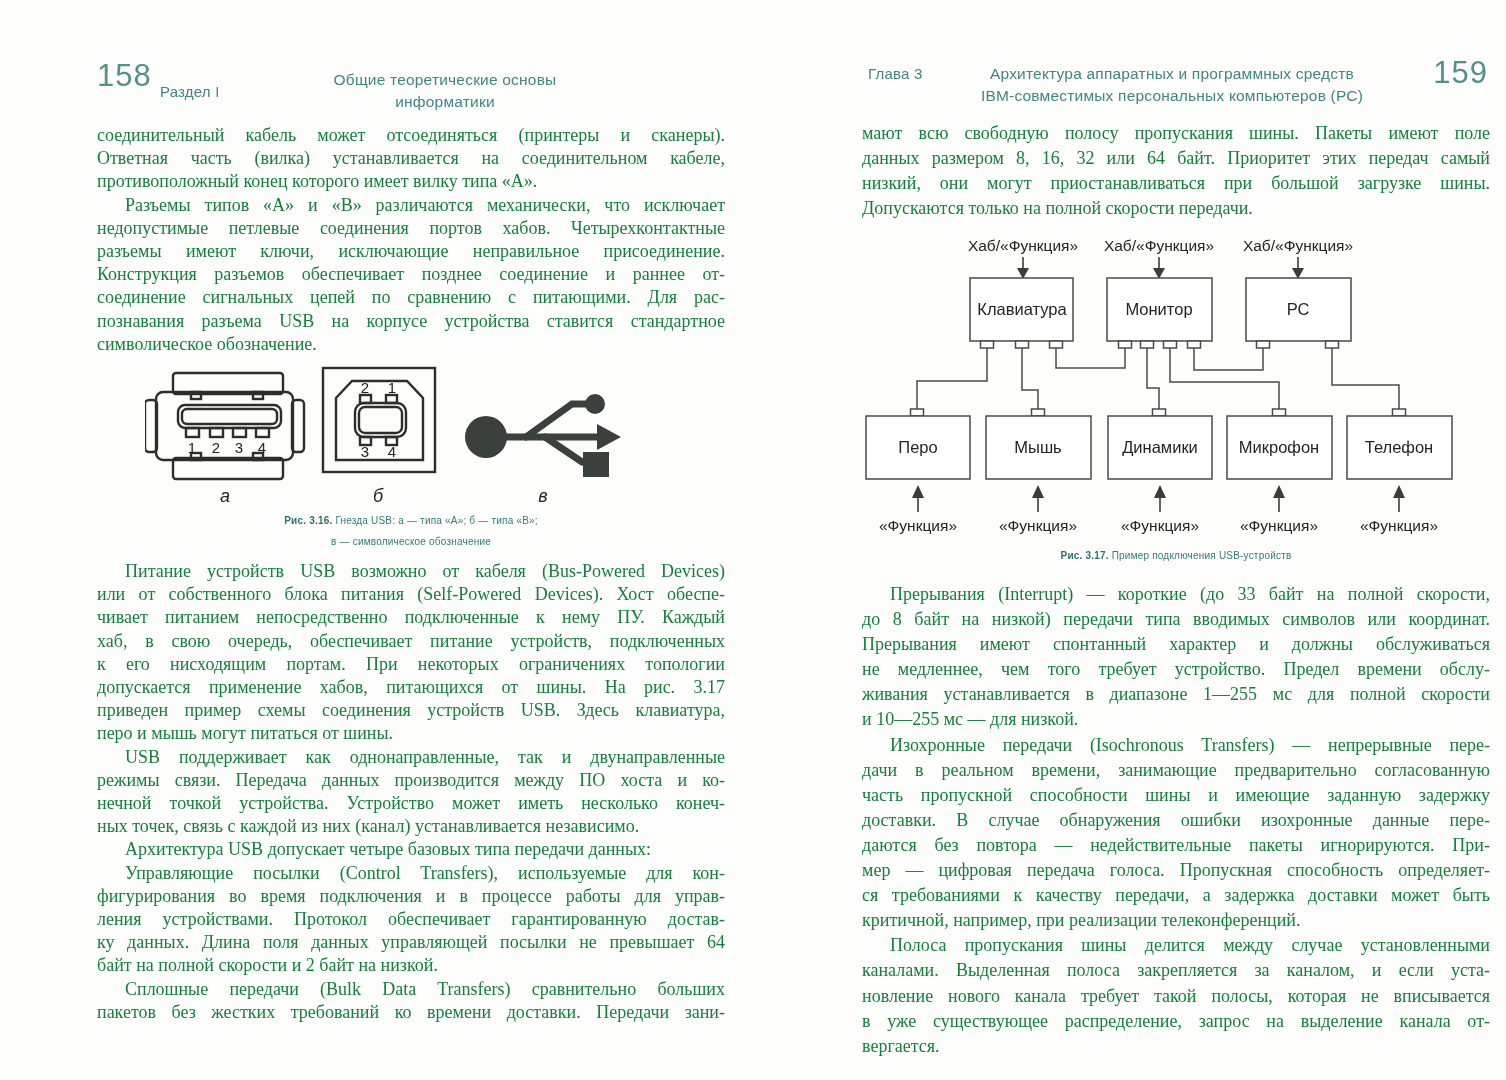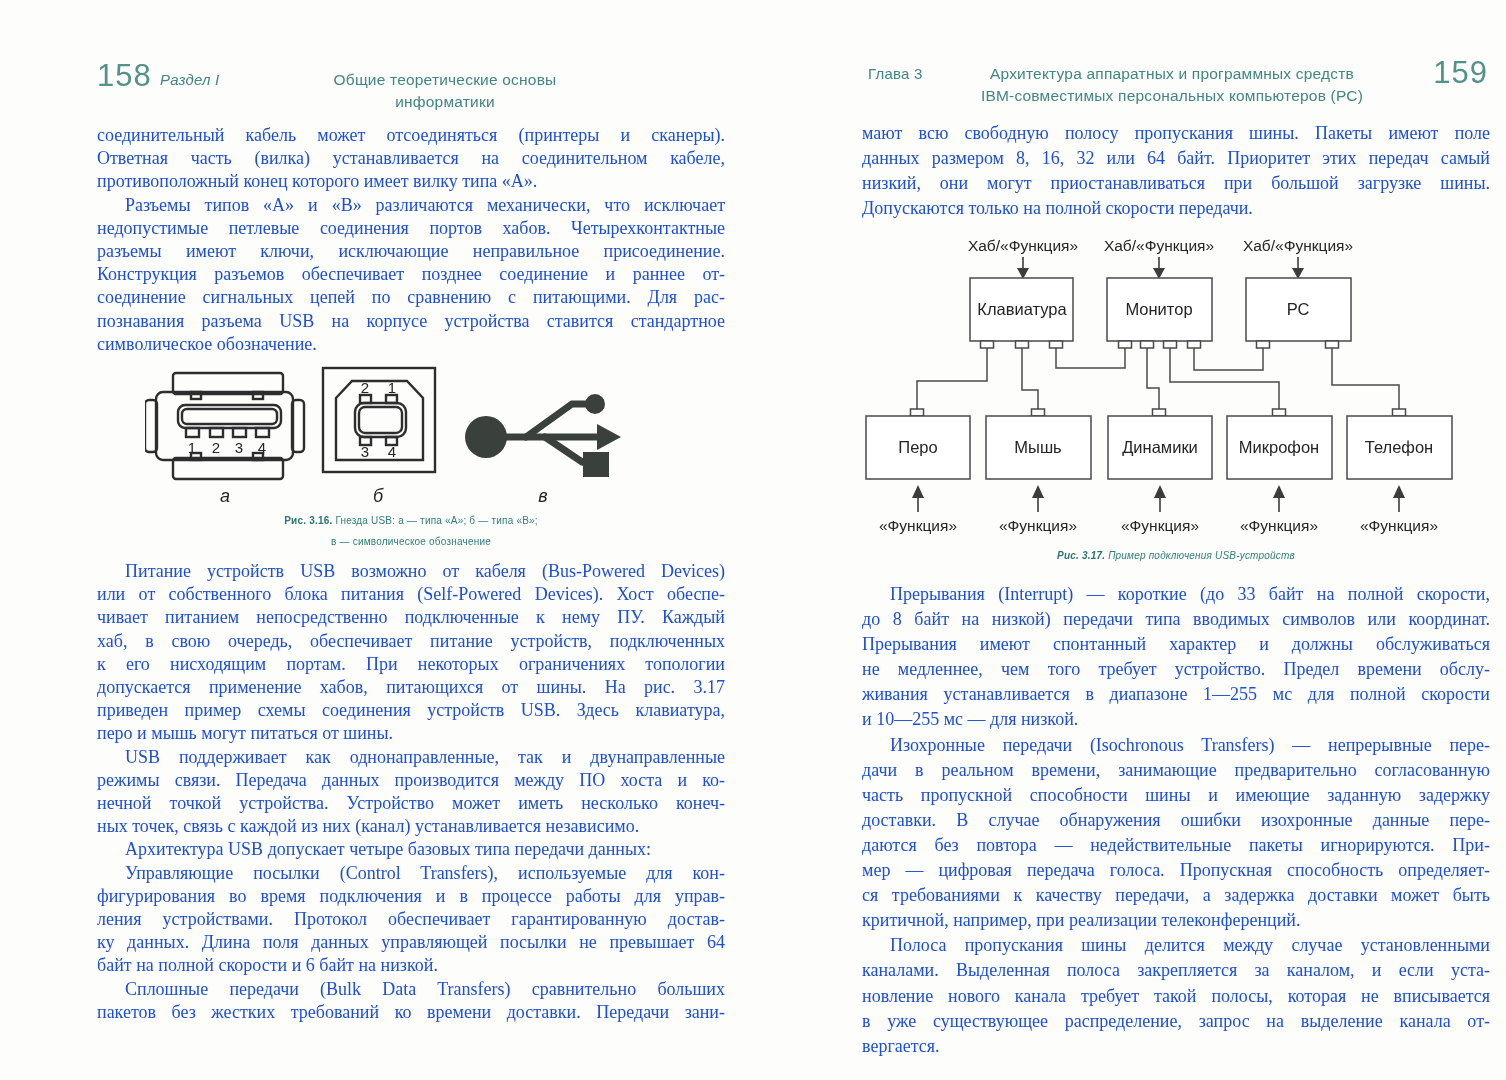--- a/index.html
+++ b/index.html
@@ -46,7 +46,7 @@
 
   <div class="runhead" style="top:58px; height:40px;">
     <span class="pagenum" style="position:absolute; left:0; top:0;">158</span>
-    <span class="rh-small" style="position:absolute; left:63px; top:13px;font-style:italic;">Раздел I</span>
+    <span class="rh-small" style="position:absolute; left:63px; top:25px;">Раздел I</span>
     <span class="rh-title" style="position:absolute; left:193px; top:11px; width:310px; text-align:center;">Общие теоретические основы информатики</span>
   </div>
 

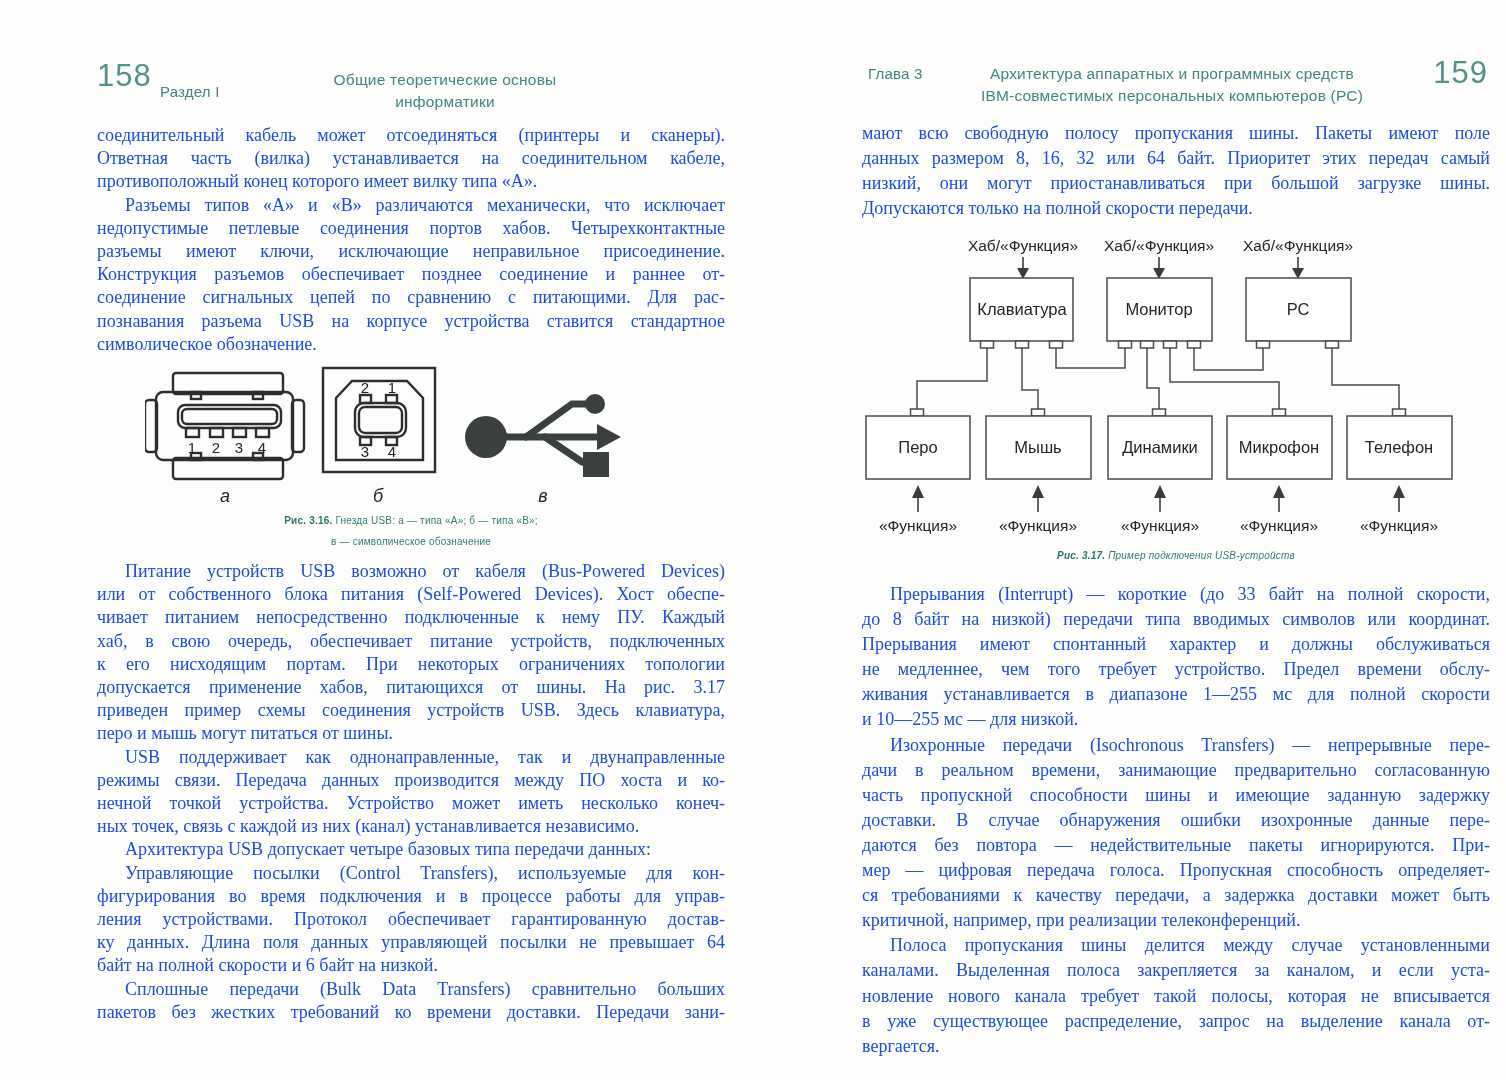--- a/index.html
+++ b/index.html
@@ -21,7 +21,7 @@
   .rh-title { font-size:15.5px; letter-spacing:.2px; line-height:22px; }
 
   
-  .bodytext { position:absolute; left:0; width:628px; font-size:18px; color:#1d4ed8; }
+  .bodytext { position:absolute; left:0; width:628px; font-size:18px; color:#15803d; }
   .bt-left  { line-height:23.2px; }
   .bt-right { line-height:25.1px; }
   .para { margin:0; }

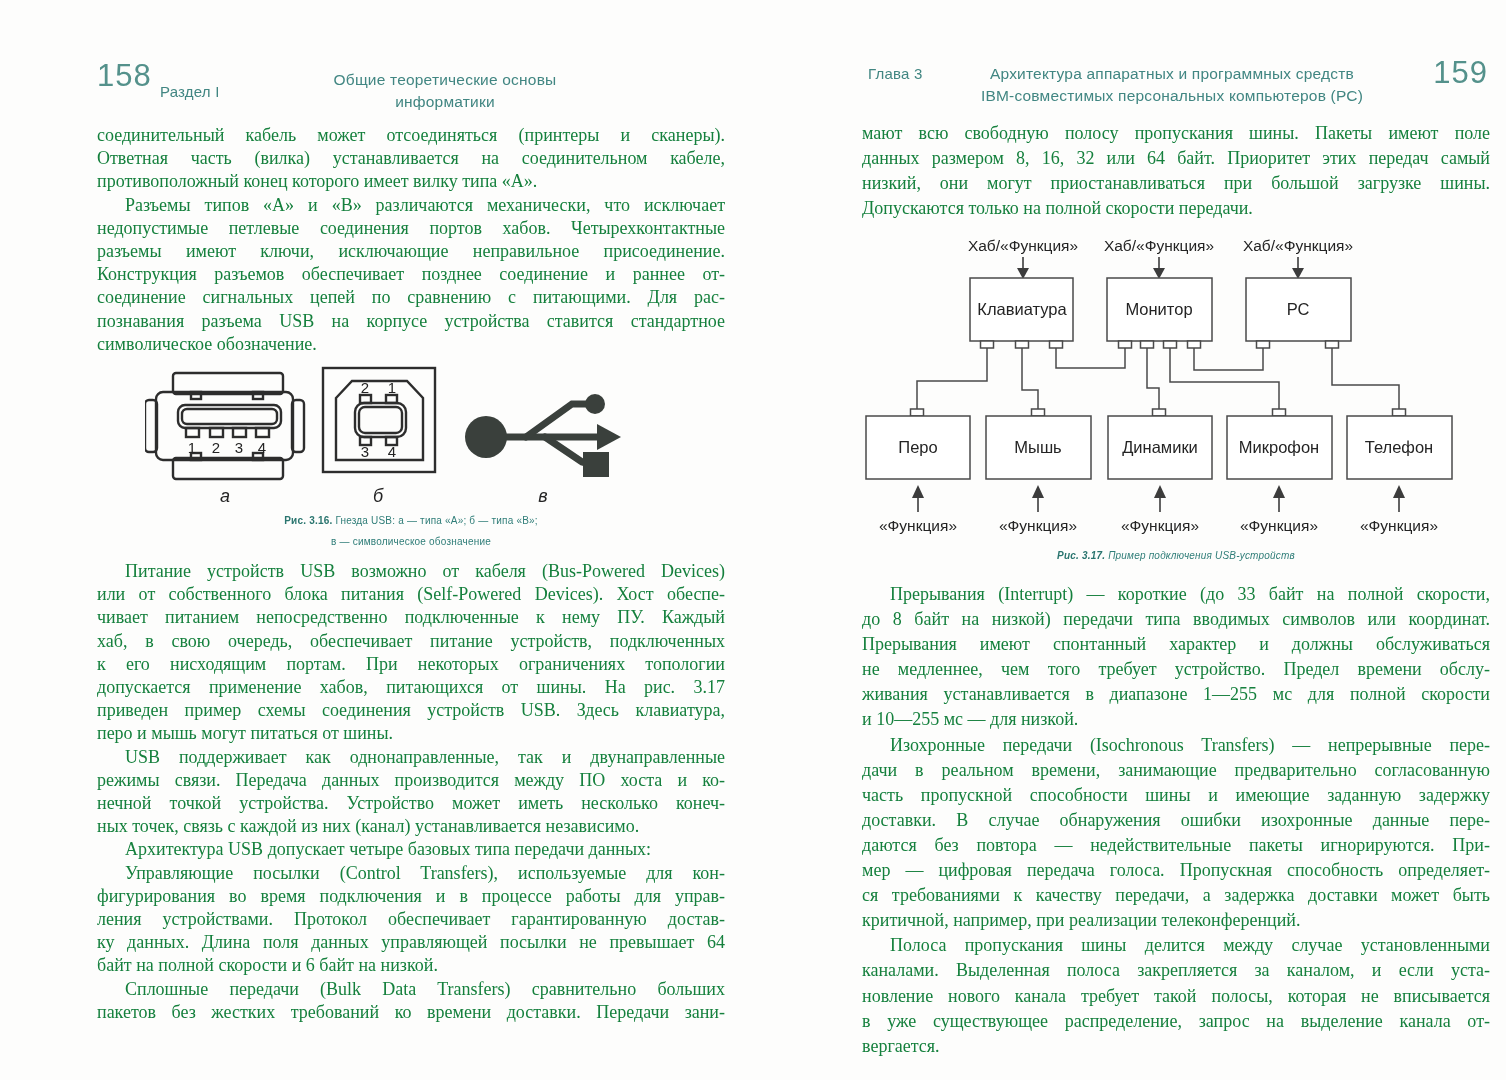--- a/index.html
+++ b/index.html
@@ -281,7 +281,7 @@
     </g>
   </svg>
 
-  <div class="caption" style="top:545px;font-style:italic;">
+  <div class="caption" style="top:545px;">
     <b>Рис. 3.17.</b>
     <span>Пример подключения USB-устройств</span>
   </div>

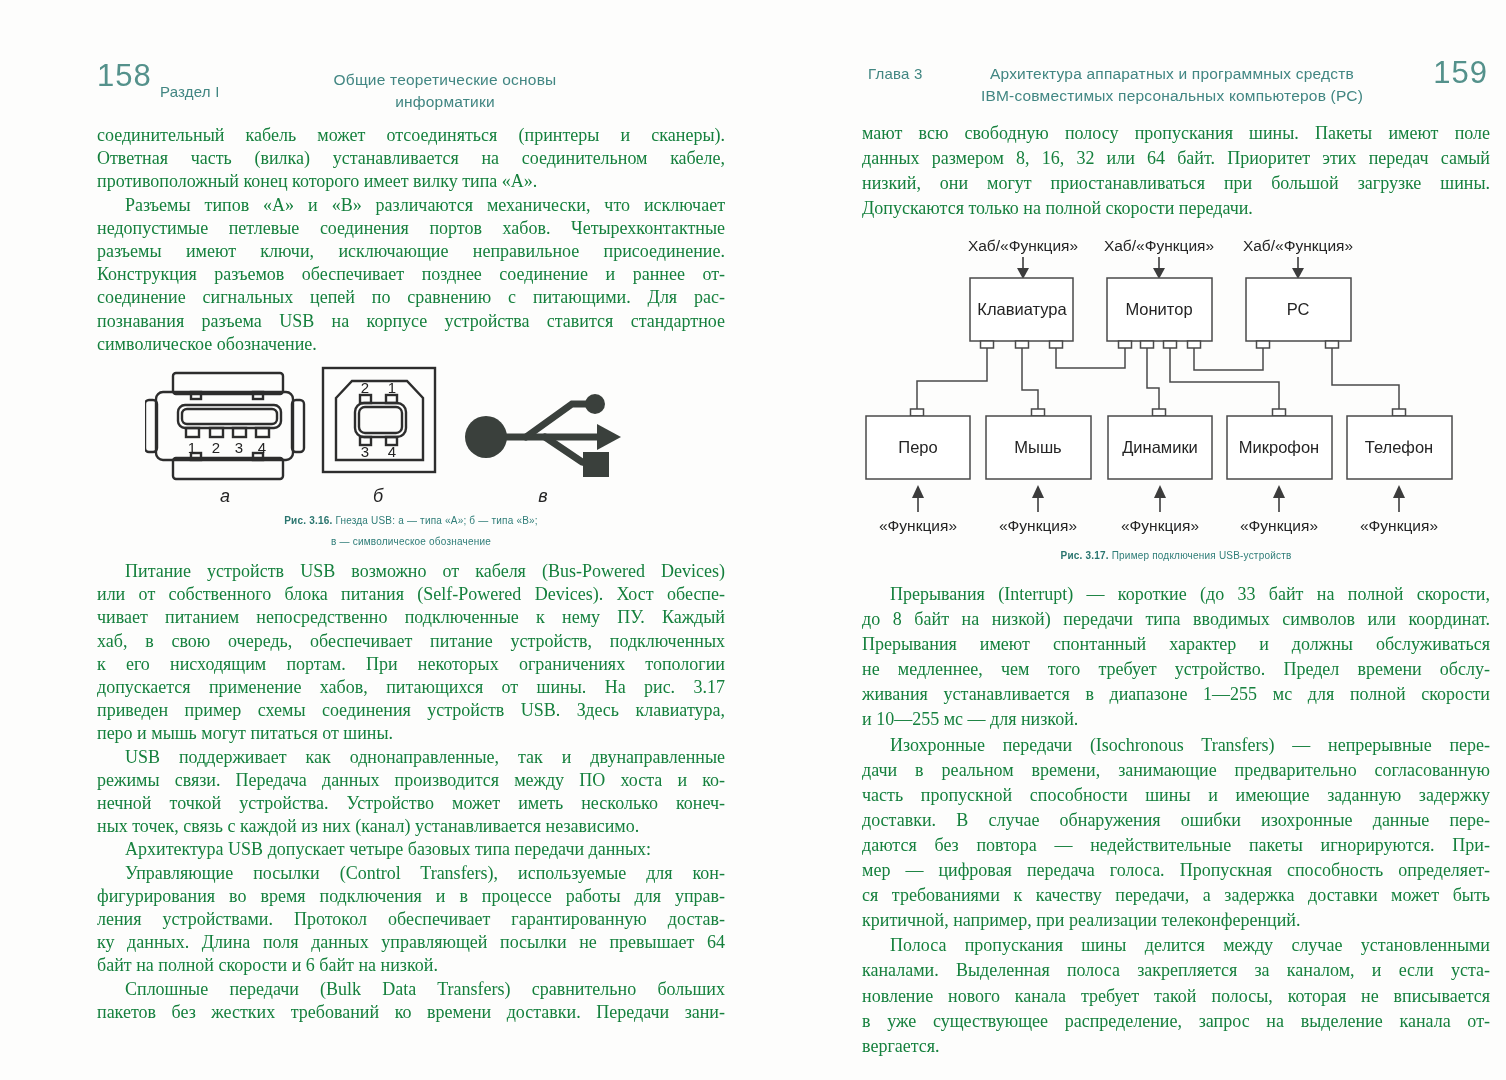--- a/index.html
+++ b/index.html
@@ -159,7 +159,7 @@
         <div class="tline">фигурирования во время подключения и в процессе работы для управ-</div>
         <div class="tline">ления устройствами. Протокол обеспечивает гарантированную достав-</div>
         <div class="tline">ку данных. Длина поля данных управляющей посылки не превышает 64</div>
-        <div class="tline last">байт на полной скорости и 6 байт на низкой.</div>
+        <div class="tline last">байт на полной скорости и 2 байт на низкой.</div>
       </div>
       <div class="para indent cont">
         <div class="tline">Сплошные передачи (Bulk Data Transfers) сравнительно больших</div>

